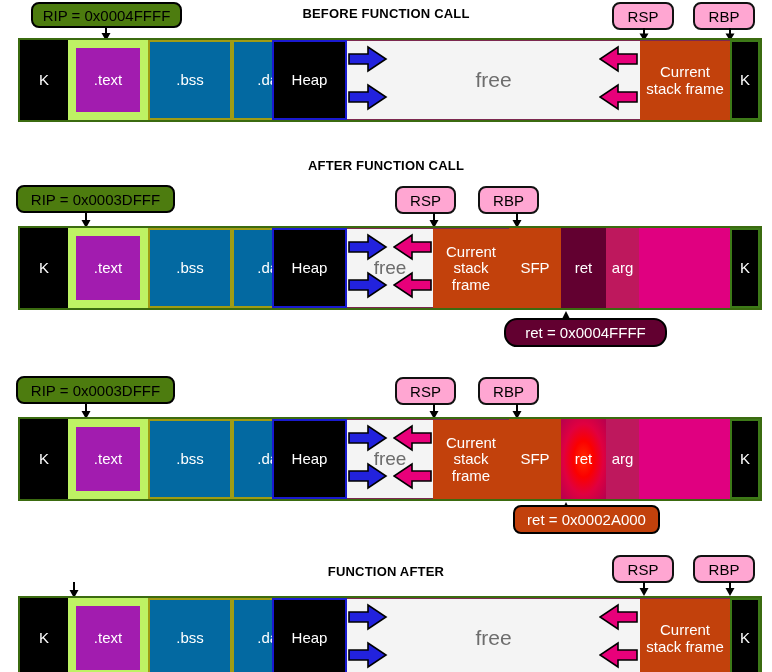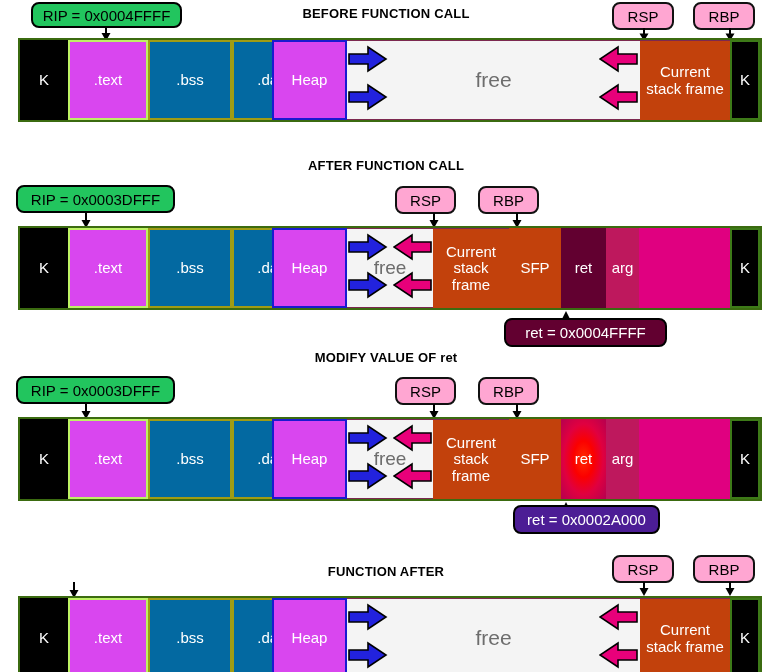--- a/index.html
+++ b/index.html
@@ -49,7 +49,7 @@
     font-size:15px;white-space:nowrap;padding:0 8px;
   }
   .tag.reg{background:#ffa6d2;color:#000;border-color:#111;}
-  .tag.rip{background:#22c55e;color:#000;}
+  .tag.rip{background:#4d7c0f;color:#000;}
   .tag.rip-red{background:#fb0000;color:#ffffff;}
   .tag.retdark{background:#620030;color:#ffffff;}
   .tag.retred{background:#4c1d95;color:#ffffff;}

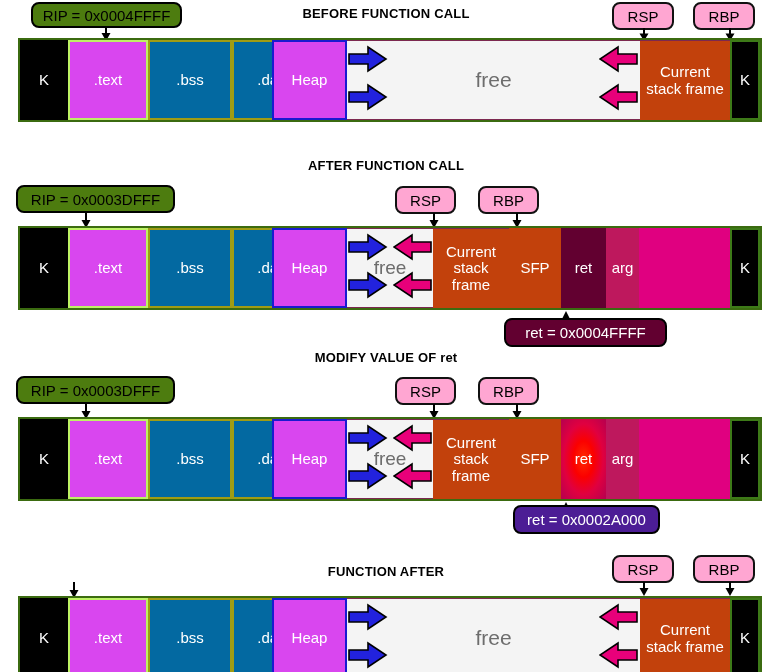--- a/index.html
+++ b/index.html
@@ -25,7 +25,7 @@
     overflow:hidden;
   }
   .seg.k{background:#000000;color:#ffffff;}
-  .seg.text{background:#d946ef;border:2px solid #bef264;}
+  .seg.text{background:#a21caf;border:8px solid #bef264;}
   .seg.bss,.seg.data{background:#0369a1;border:2px solid #a09c14;}
   .seg.heap{background:#d946ef;border:2px solid #1a1ad0;}
   .seg.free{background:#f4f4f4;color:#6d6d6d;font-size:21px;border-top:1px solid #7c2850;border-bottom:1px solid #7c2850;}

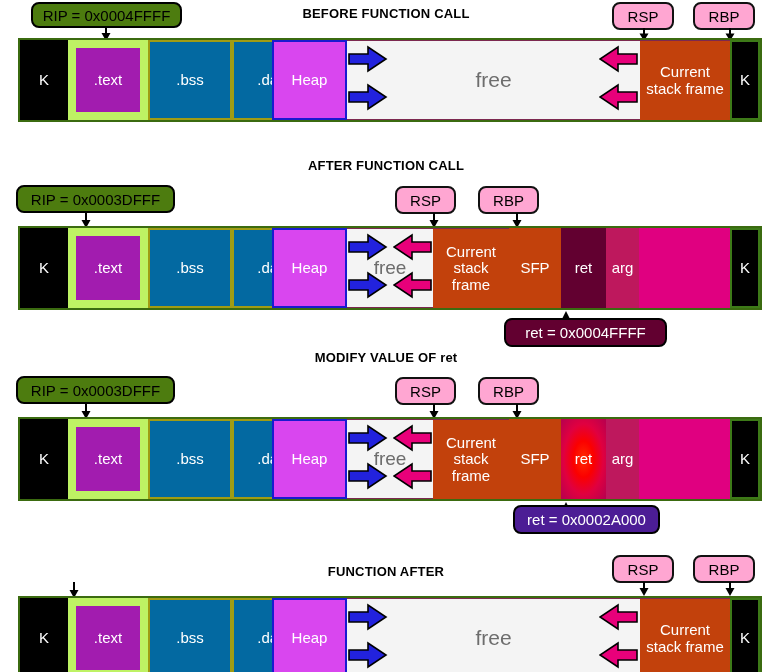--- a/index.html
+++ b/index.html
@@ -27,7 +27,7 @@
   .seg.k{background:#000000;color:#ffffff;}
   .seg.text{background:#a21caf;border:8px solid #bef264;}
   .seg.bss,.seg.data{background:#0369a1;border:2px solid #a09c14;}
-  .seg.heap{background:#d946ef;border:2px solid #1a1ad0;}
+  .seg.heap{background:#000000;border:2px solid #1a1ad0;}
   .seg.free{background:#f4f4f4;color:#6d6d6d;font-size:21px;border-top:1px solid #7c2850;border-bottom:1px solid #7c2850;}
   .seg.free.small{font-size:19px;}
   .seg.csf{background:#c2410c;border-top:1px solid #7c2850;}

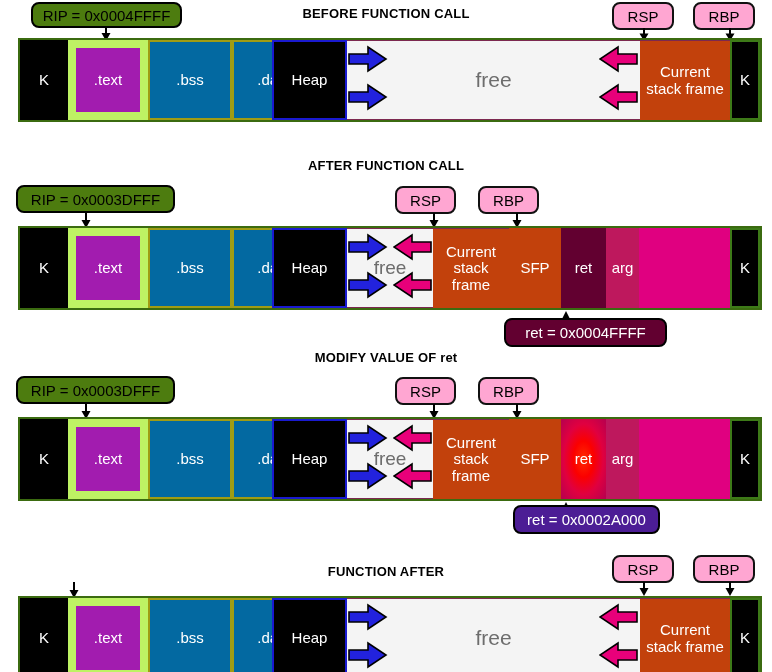--- a/index.html
+++ b/index.html
@@ -180,7 +180,7 @@
     <line x1="8" y1="24" x2="8" y2="8" stroke="#000" stroke-width="2"></line>
     <path d="M8 1 L3.5 10 L12.5 10 Z" fill="#000"></path>
   </svg>
-  <div class="tag retdark" style="left:504px;top:168px;width:163px;height:29px;">ret = 0x0004FFFF</div>
+  <div class="tag retdark" style="left:504px;top:168px;width:163px;height:29px;border-radius:13px;">ret = 0x0004FFFF</div>
 </div>
 
 <div class="panel" style="top:340px;height:200px;">

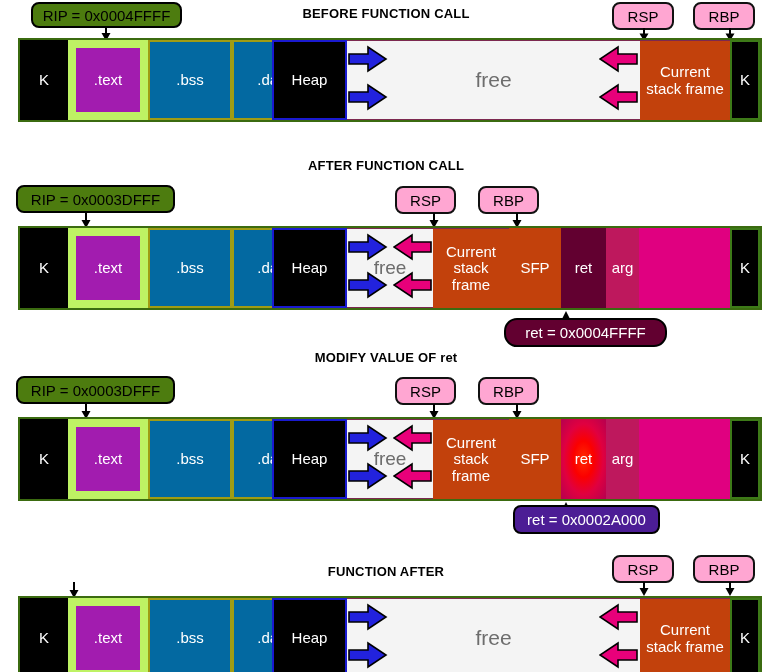--- a/index.html
+++ b/index.html
@@ -185,7 +185,6 @@
 
 <div class="panel" style="top:340px;height:200px;">
 
-  <div class="ptitle" style="top:10px;">MODIFY VALUE OF ret</div>
 
   <div class="tag rip" style="left:16px;top:36px;width:159px;height:28px;">RIP = 0x0003DFFF</div>
   <svg class="conn" style="left:78px;top:63px;" width="16" height="17">

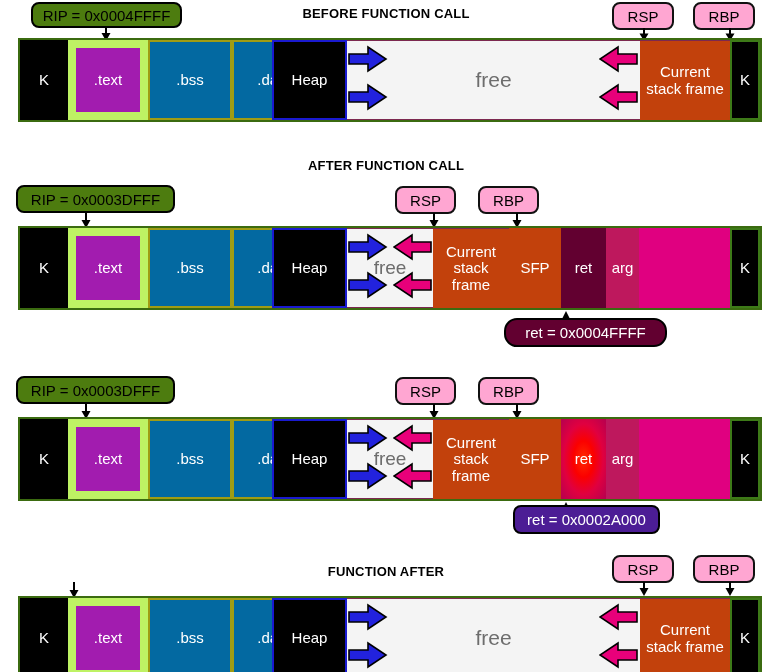--- a/index.html
+++ b/index.html
@@ -52,7 +52,7 @@
   .tag.rip{background:#4d7c0f;color:#000;}
   .tag.rip-red{background:#fb0000;color:#ffffff;}
   .tag.retdark{background:#620030;color:#ffffff;}
-  .tag.retred{background:#4c1d95;color:#ffffff;}
+  .tag.retred{background:#c2410c;color:#ffffff;}
 
   
   .conn{position:absolute;}

